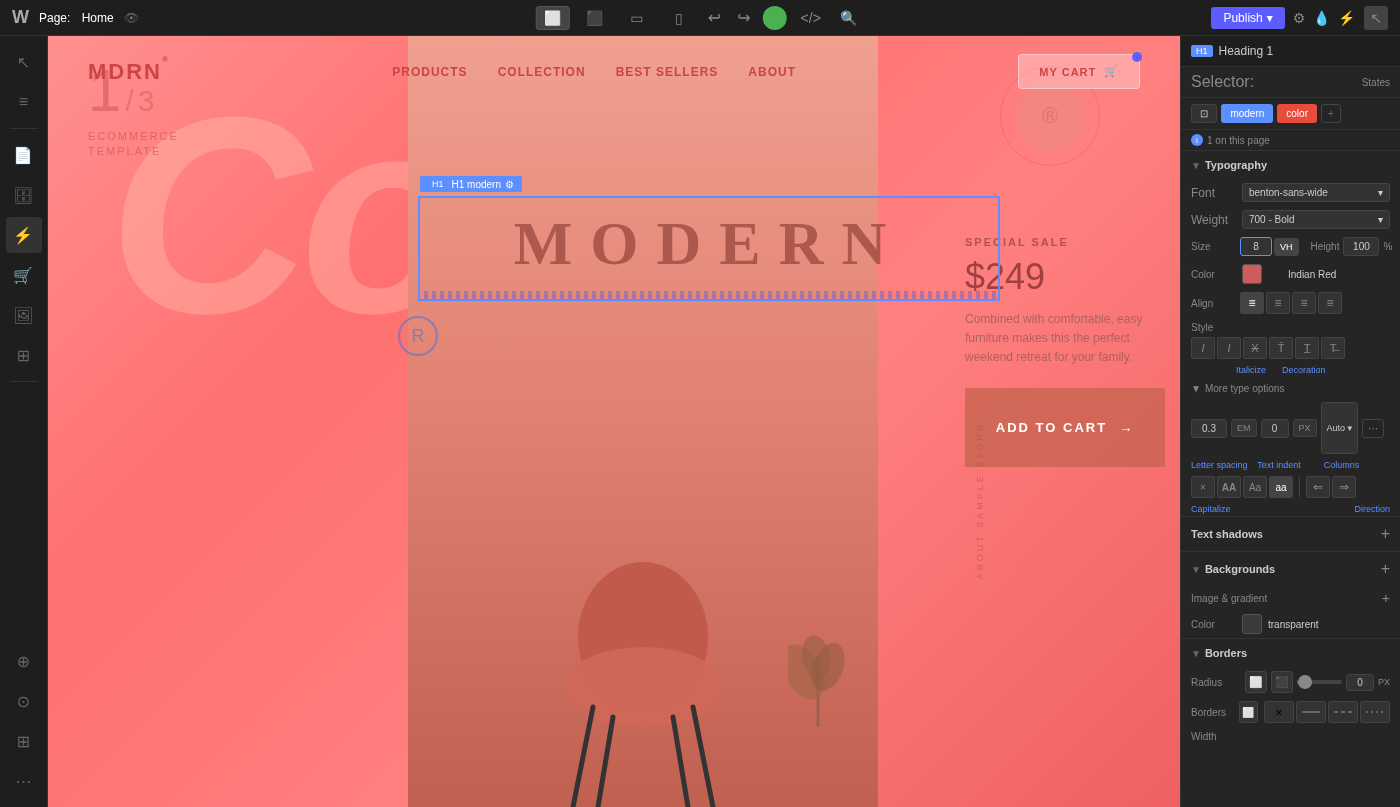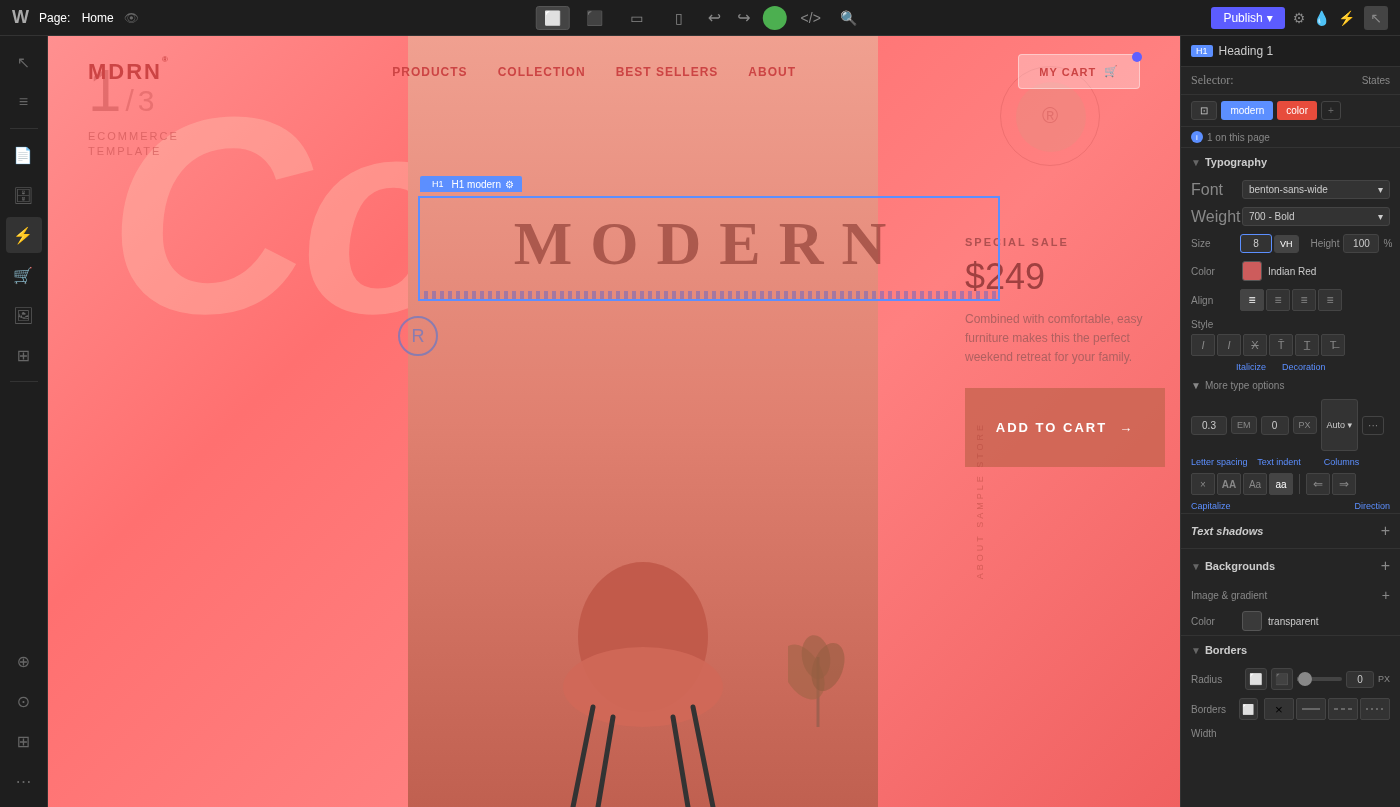--- a/index.html
+++ b/index.html
@@ -303,7 +303,7 @@
       padding: 6px 10px;
       border-bottom: 1px solid #333;
     }
-    .selector-label { color: #888; font-size: 12px; font-family: Liberation Serif, serif; }
+    .selector-label { color: #888; font-size: 16px; }
     .states-label { color: #888; font-size: 10px; }
 
     .selector-chips {

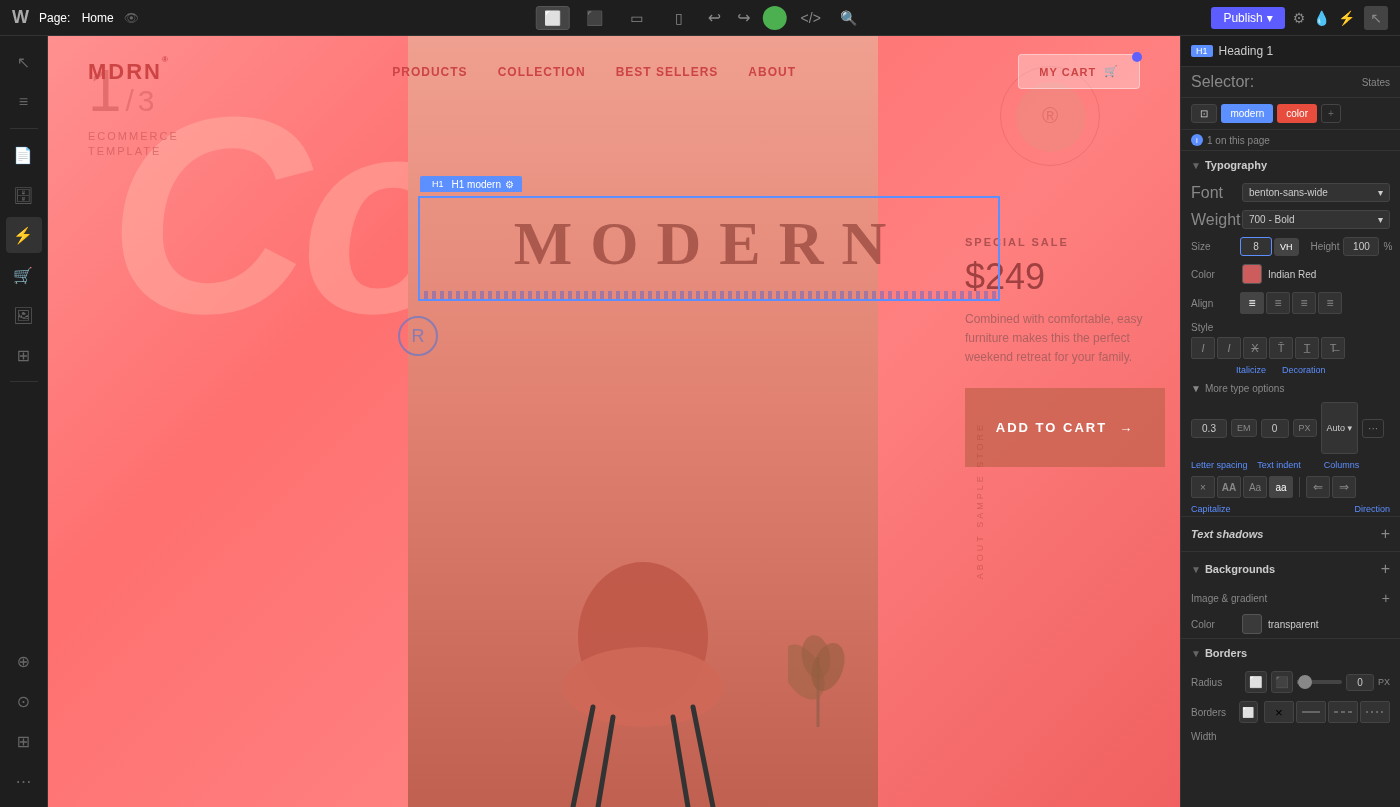--- a/index.html
+++ b/index.html
@@ -352,7 +352,7 @@
       padding: 4px 10px;
       gap: 6px;
     }
-    .prop-label { color: #888; font-size: 16px; width: 45px; flex-shrink: 0; }
+    .prop-label { color: #888; font-size: 12px; width: 45px; flex-shrink: 0; }
     .prop-select {
       flex: 1;
       background: #333;

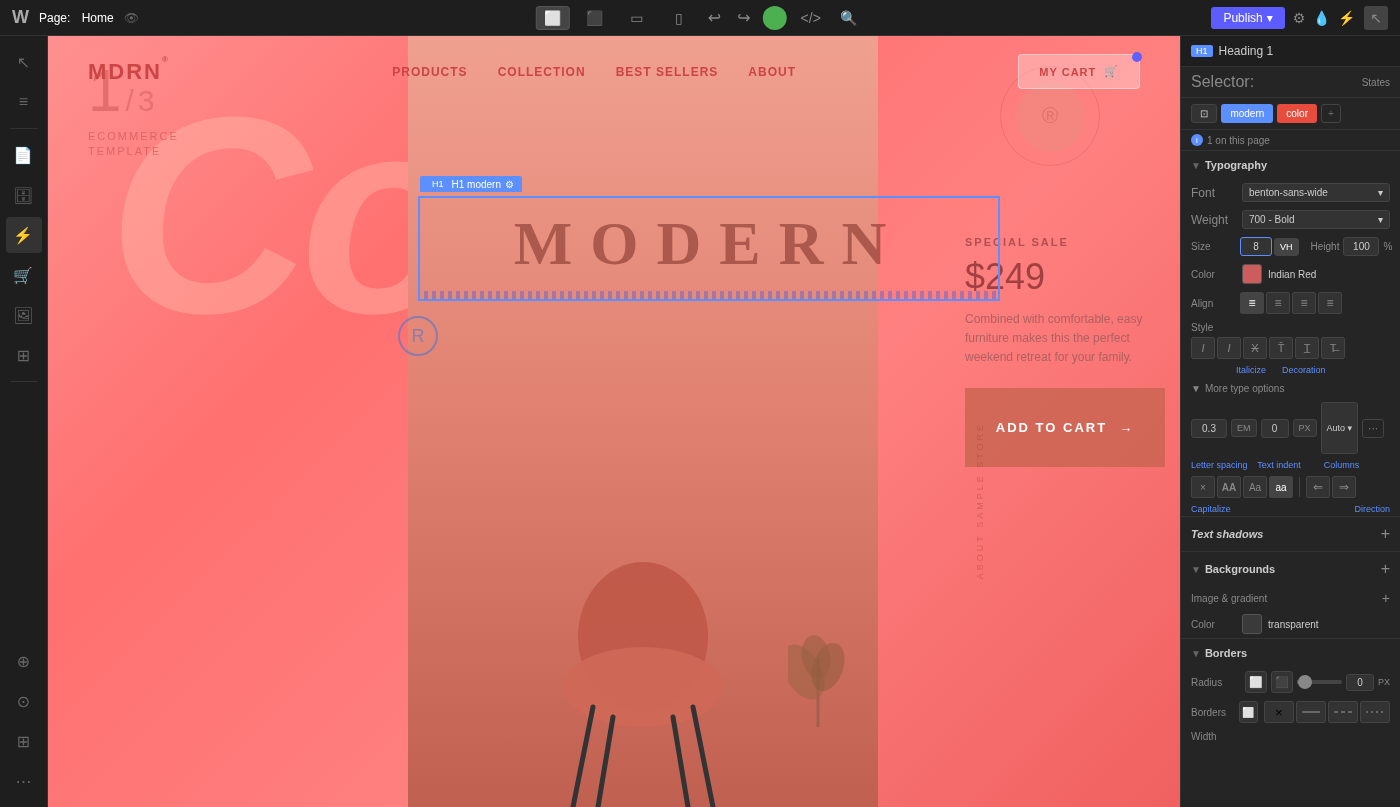--- a/index.html
+++ b/index.html
@@ -408,7 +408,7 @@
     }
     .color-label { color: #888; font-size: 10px; width: 45px; flex-shrink: 0; }
     .color-swatch { width: 20px; height: 20px; border-radius: 3px; border: 1px solid #555; cursor: pointer; flex-shrink: 0; }
-    .color-name { color: #ccc; font-size: 10px; }
+    .color-name { color: #ccc; font-size: 10px; margin-left: 20px; }
 
     
     .align-row {

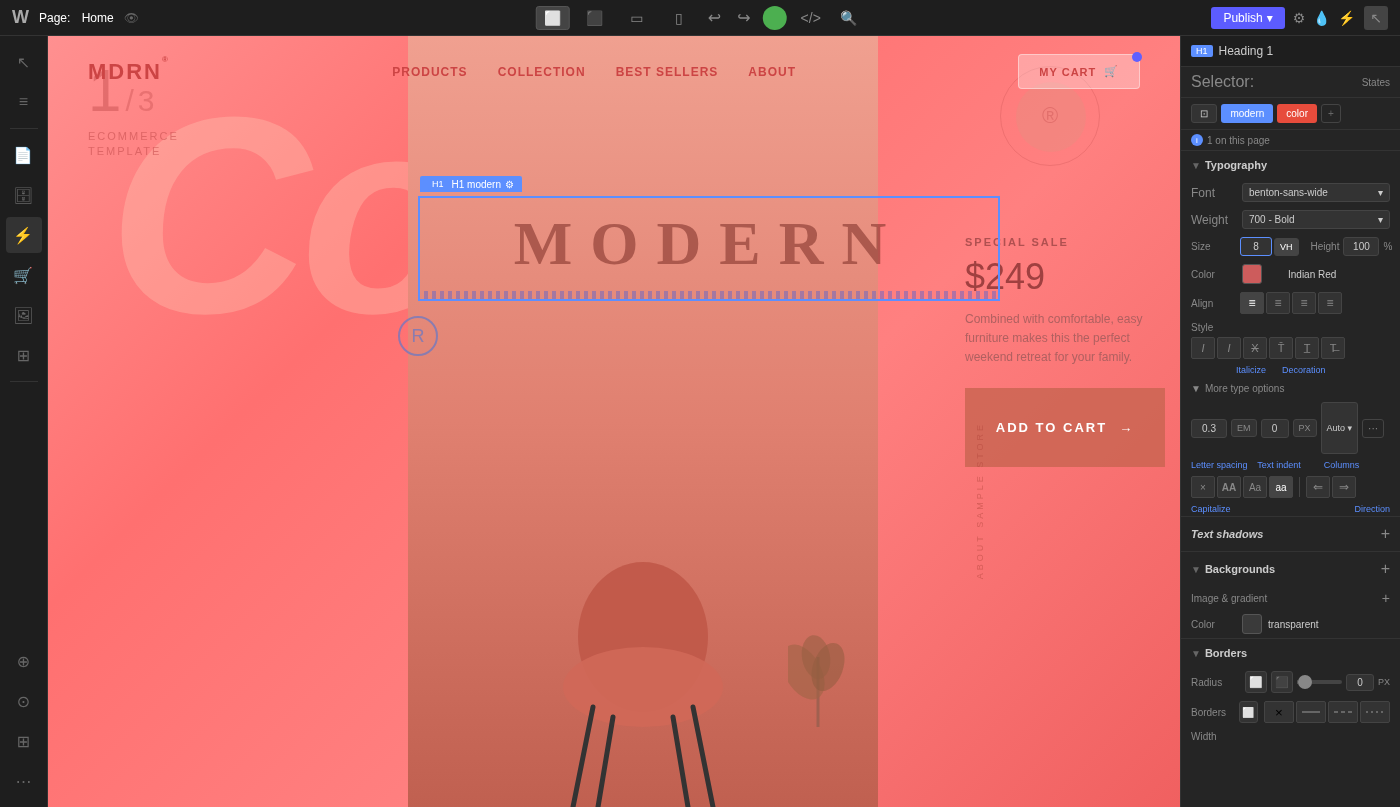--- a/index.html
+++ b/index.html
@@ -536,7 +536,7 @@
       border-top: 1px solid #333;
       cursor: pointer;
     }
-    .shadows-label { color: #ccc; font-size: 11px; font-weight: bold; font-style: italic; }
+    .shadows-label { color: #ccc; font-size: 11px; font-weight: bold; }
     .shadows-add { color: #888; font-size: 16px; cursor: pointer; }
 
     

